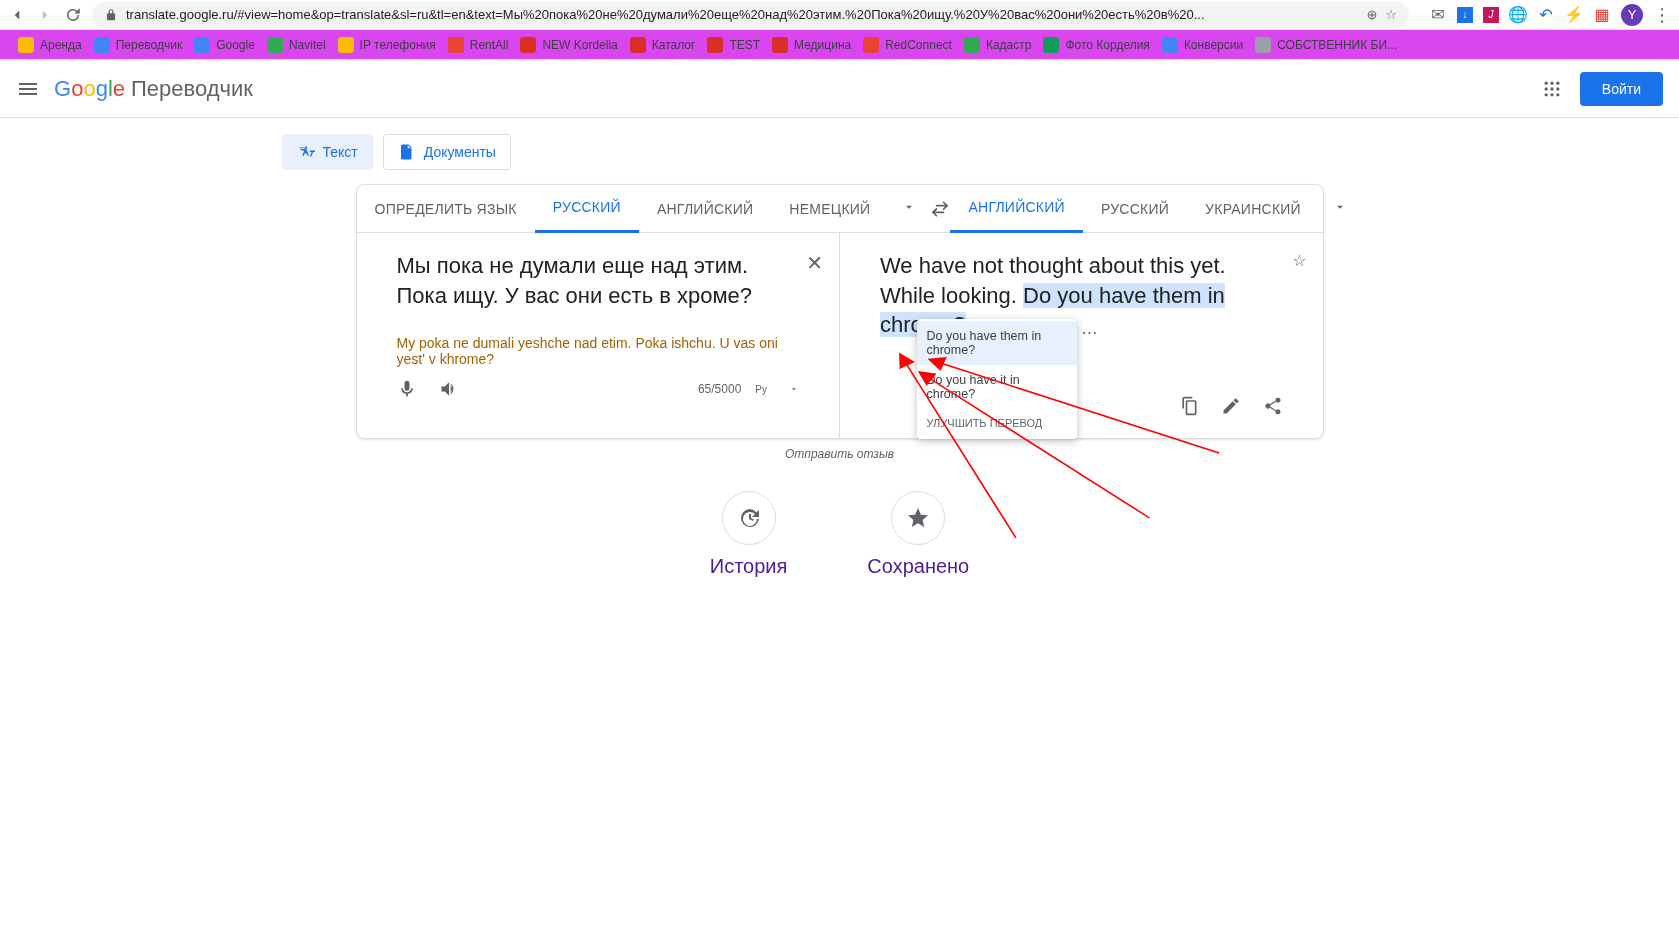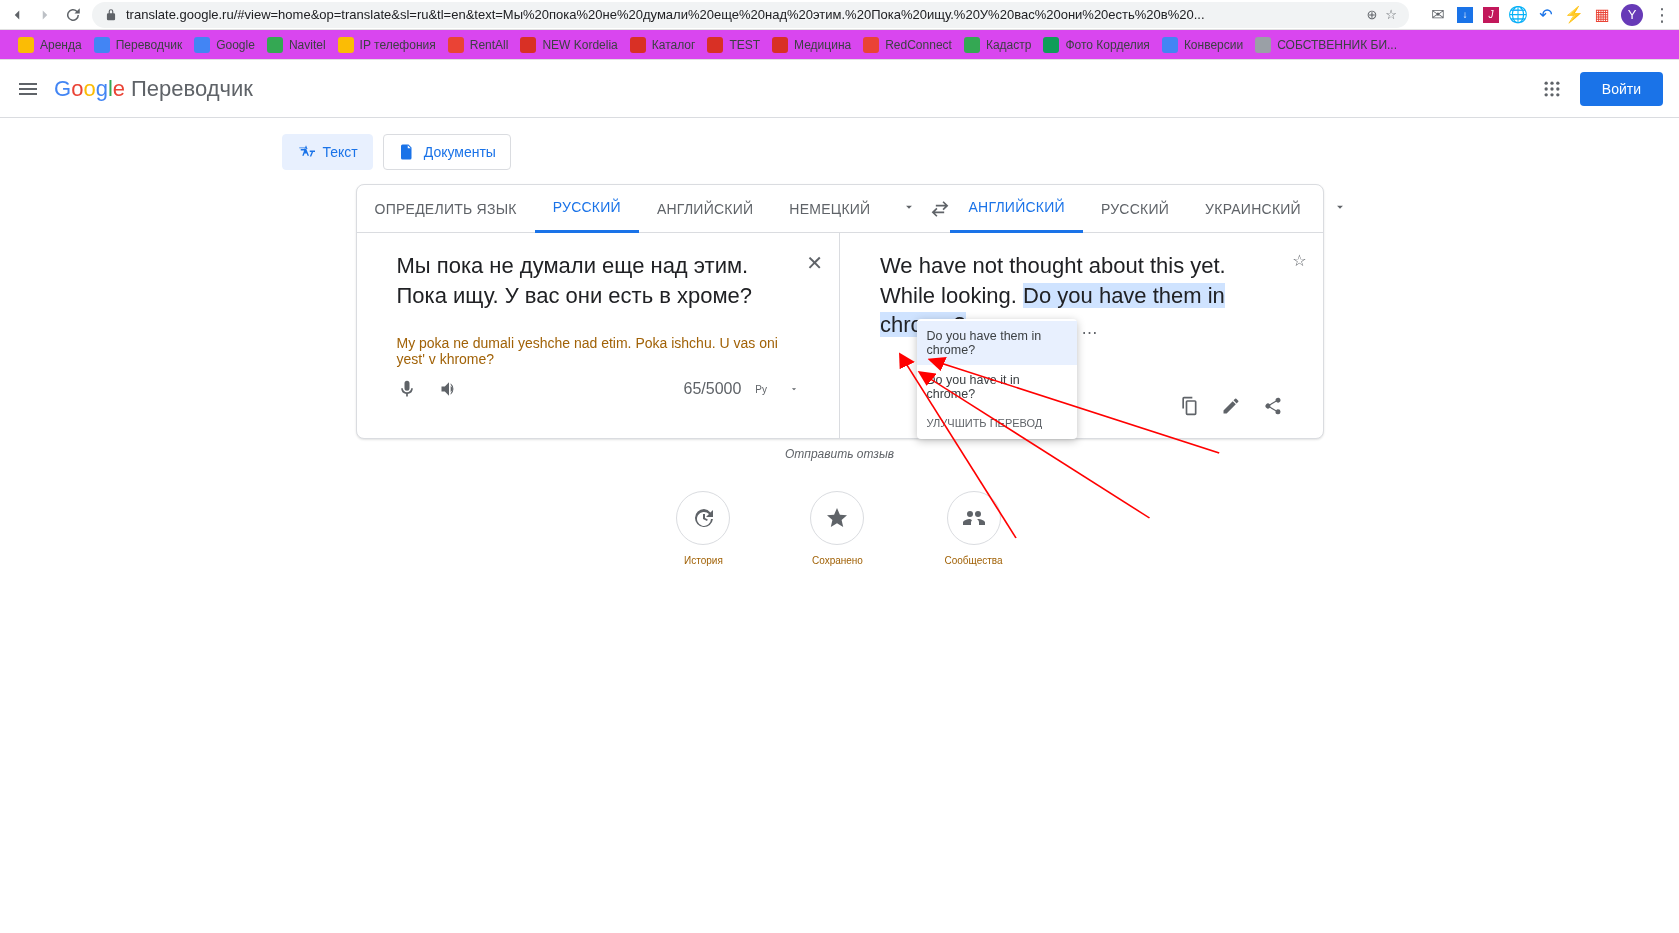--- a/index.html
+++ b/index.html
@@ -68,7 +68,7 @@
   .translit { font-size:14px; color:#a16207; margin-top:12px;}
   .bottom-row { display:flex; align-items:center; justify-content:space-between; height:44px;}
   .bottom-row .icons { display:flex; align-items:center; gap:22px; color:#5f6368;}
-  .counter { font-size:16px; color:#5f6368;}
+  .counter { font-size:12px; color:#5f6368;}
   .ime { margin-left:14px; color:#5f6368; display:flex; align-items:center; gap:22px; font-size:10px;}
 
   

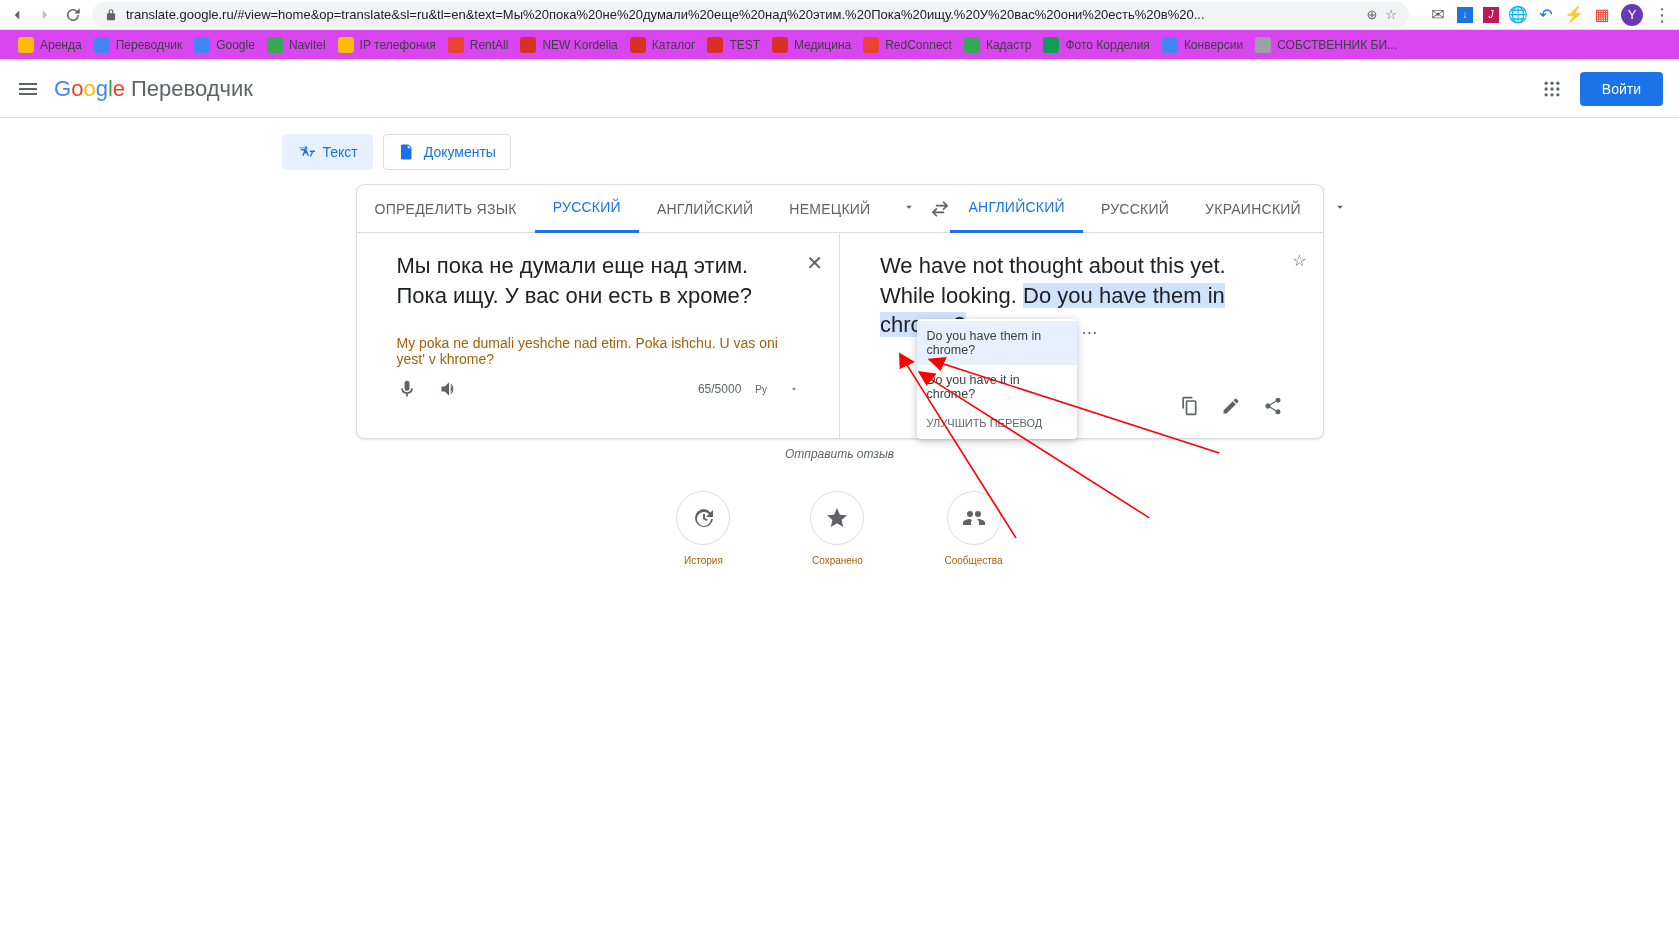--- a/index.html
+++ b/index.html
@@ -80,7 +80,7 @@
 
   
   .quick { margin:30px auto 0; display:flex; gap:80px; justify-content:center;}
-  .qitem { display:flex; flex-direction:column; align-items:center; gap:10px; color:#a16207; font-size:10px;}
+  .qitem { display:flex; flex-direction:column; align-items:center; gap:10px; color:#4c1d95; font-size:20px;}
   .qcircle { width:54px; height:54px; border:1px solid #dadce0; border-radius:50%; display:flex; align-items:center; justify-content:center;}
 
   .feedback { width:1116px; margin:6px auto 0; text-align:center; font-size:12px; color:#5f6368; font-style:italic;}

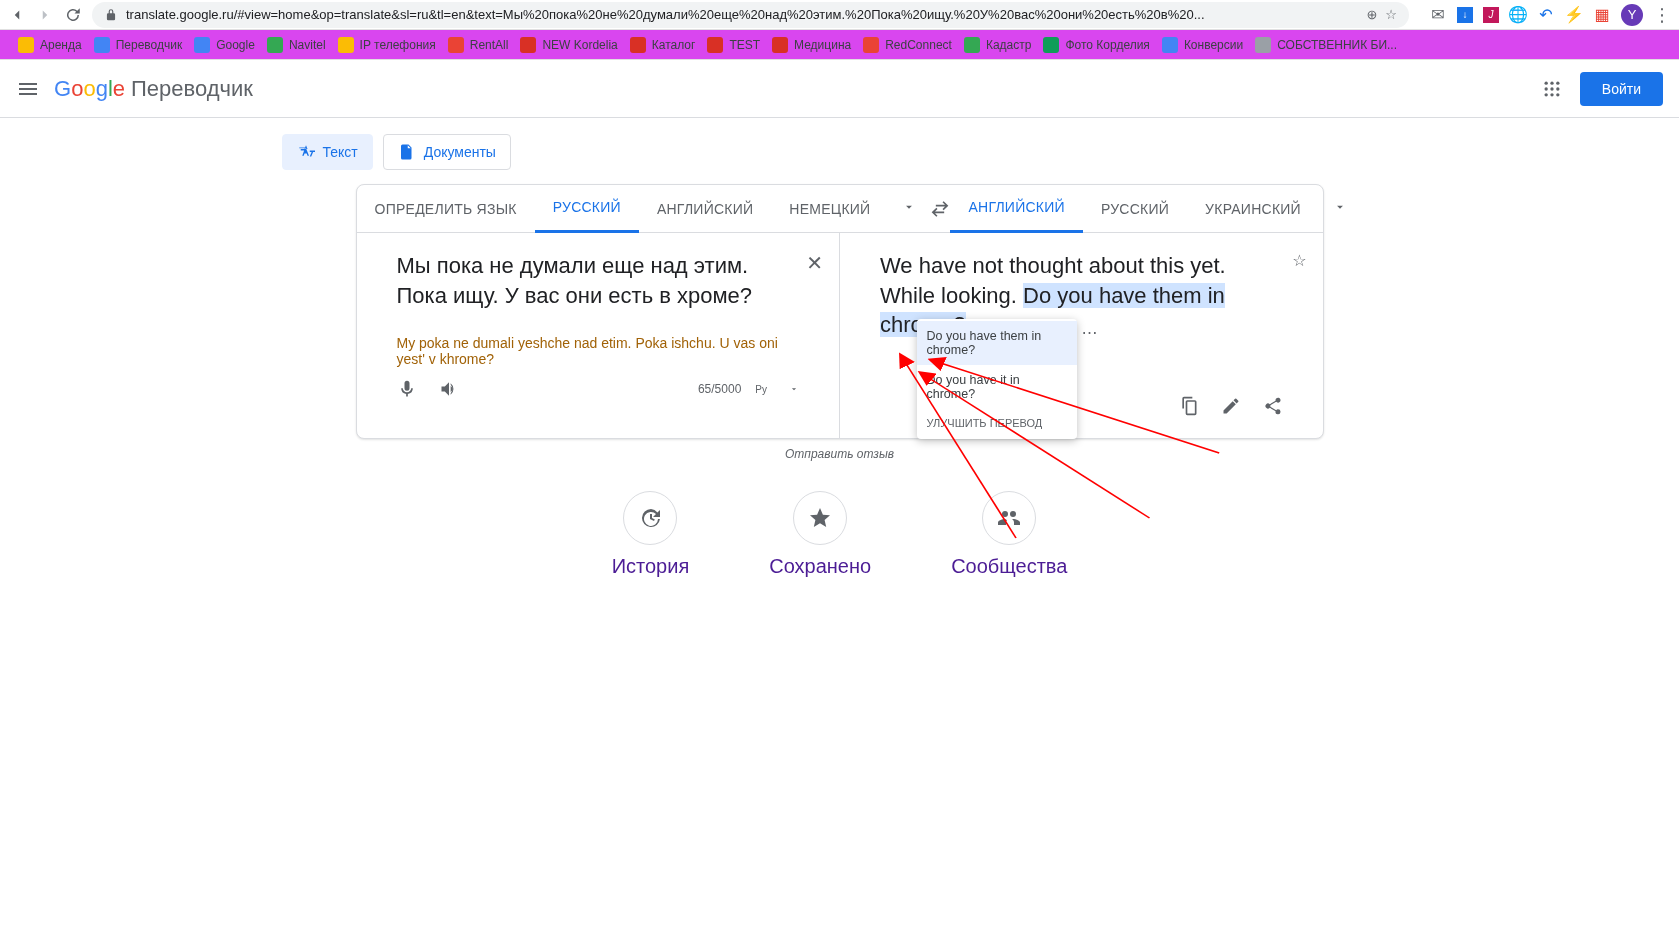--- a/index.html
+++ b/index.html
@@ -337,14 +337,6 @@
         </div>
       <span>Сохранено</span>
     </div>
-    <div class="qitem">
-      <div class="qcircle">
-          <span class="ico-sm" style="width:24px;height:24px;"><svg viewBox="0 0 24 24">
-              <path fill="#5f6368" d="M16 11a3 3 0 1 0-3-3 3 3 0 0 0 3 3zm-8 0a3 3 0 1 0-3-3 3 3 0 0 0 3 3zm0 2c-2.3 0-7 1.2-7 3.5V19h8v-2.5c0-.9.4-1.7 1-2.3A12 12 0 0 0 8 13zm8 0c-.3 0-.6 0-1 .1 1.2.9 2 2 2 3.4V19h6v-2.5c0-2.3-4.7-3.5-7-3.5z"></path>
-            </svg></span>
-        </div>
-      <span>Сообщества</span>
-    </div>
   </div>
 
   <svg class="arrows" viewBox="0 0 1446 600" preserveAspectRatio="none">

